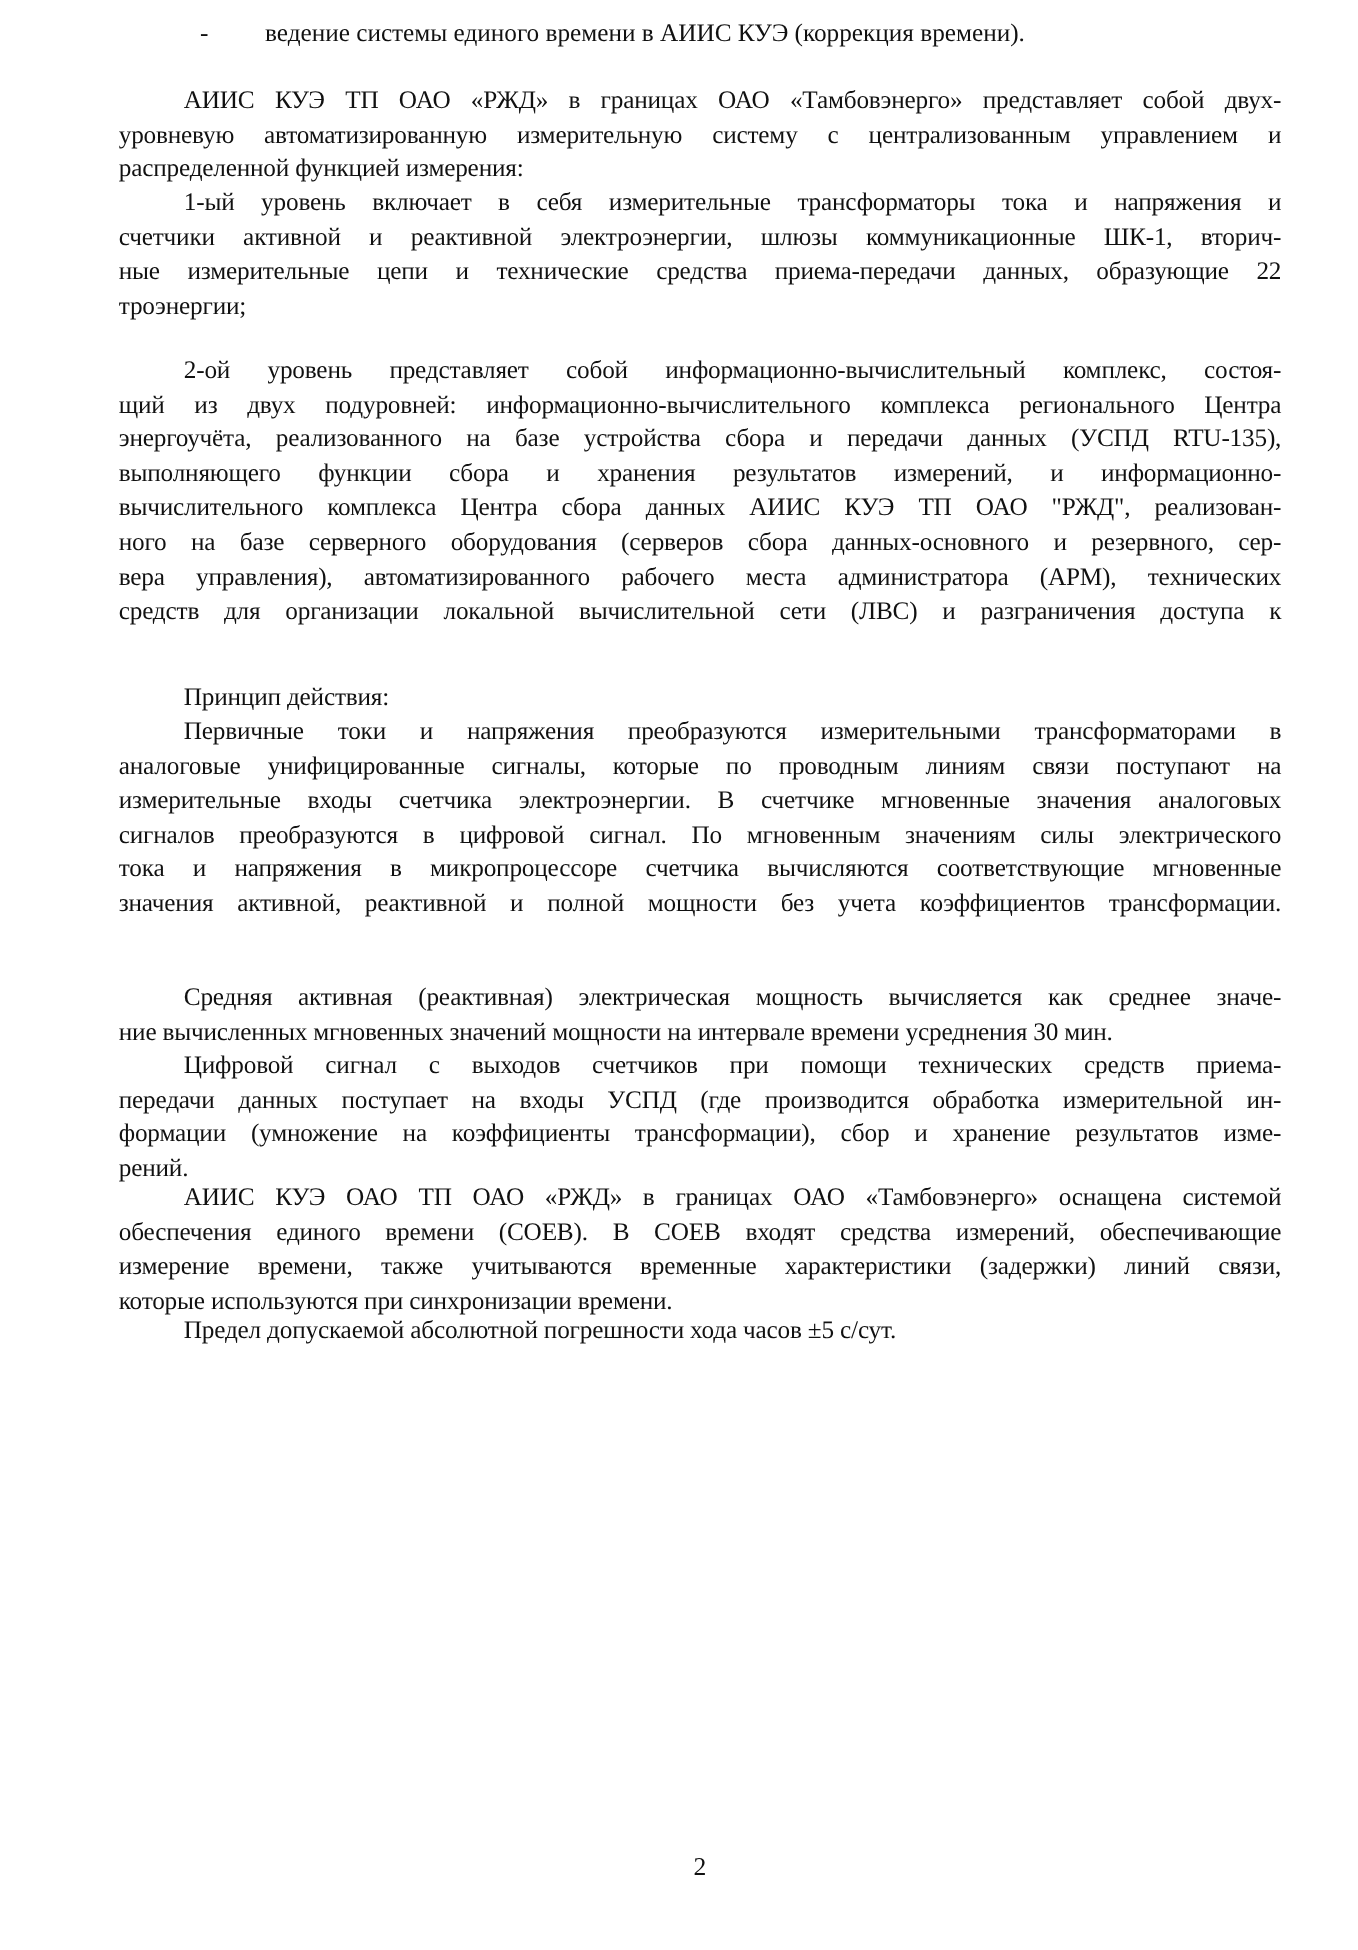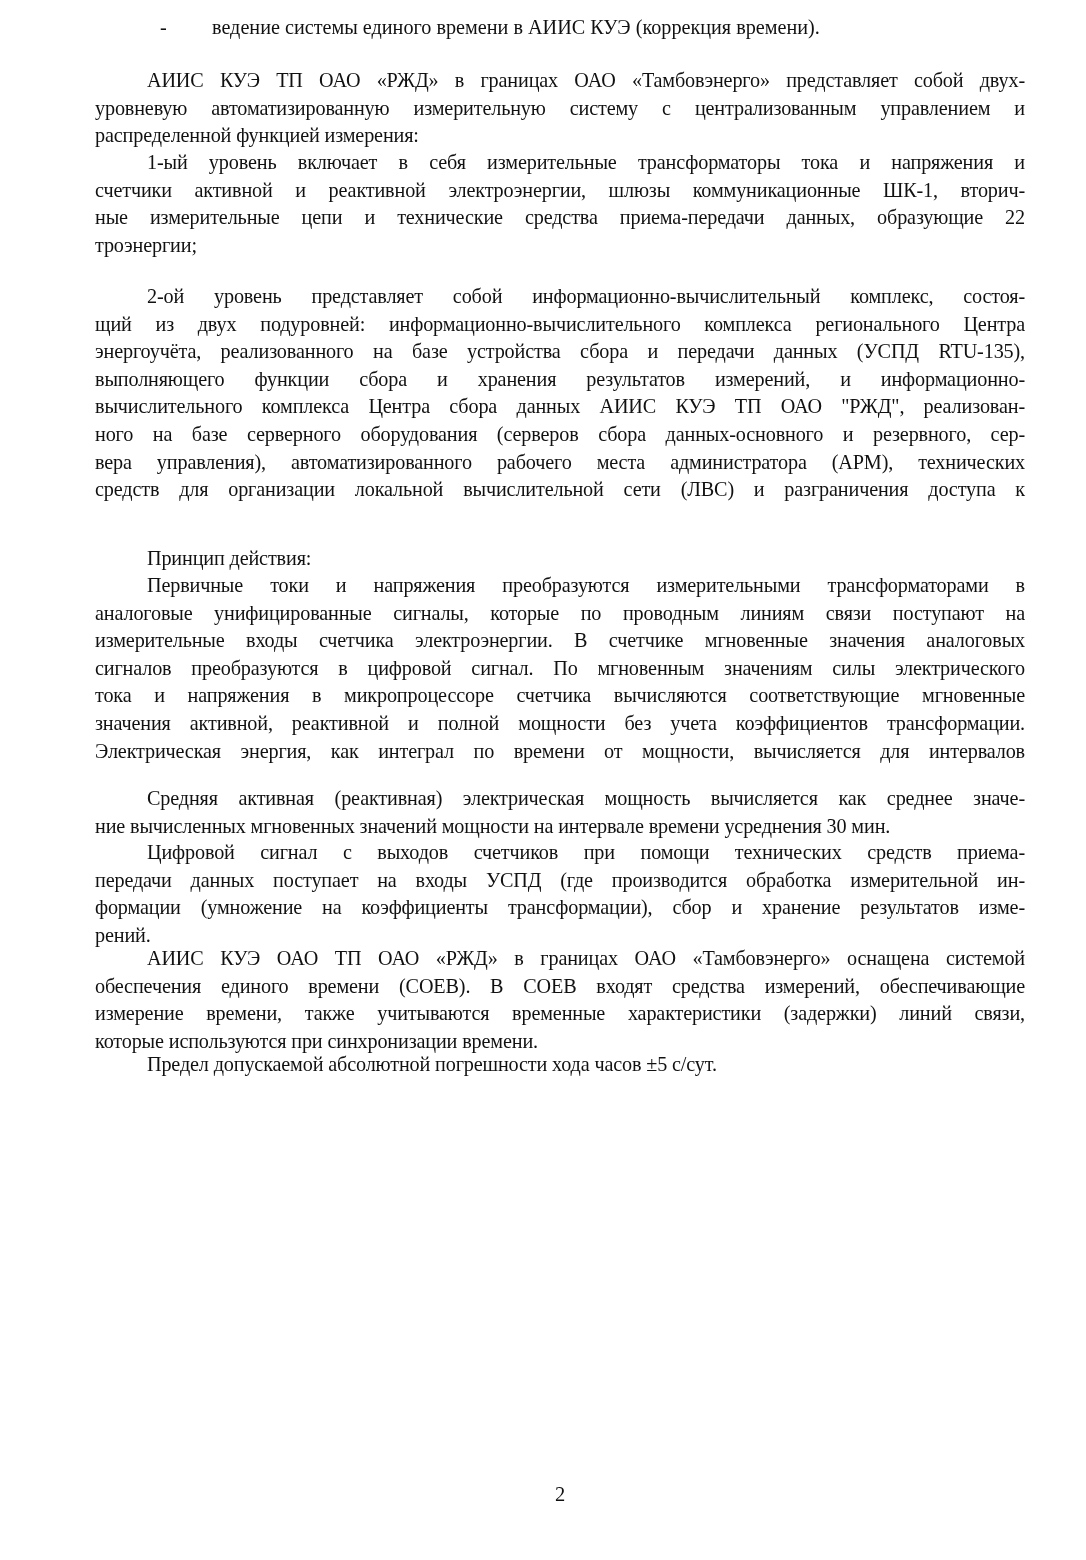--- a/index.html
+++ b/index.html
@@ -108,7 +108,6 @@
     <span class="line">сигналов преобразуются в цифровой сигнал. По мгновенным значениям силы электрического</span>
     <span class="line">тока и напряжения в микропроцессоре счетчика вычисляются соответствующие мгновенные</span>
     <span class="line">значения активной, реактивной и полной мощности без учета коэффициентов трансформации.</span>
-    <span class="line">Электрическая энергия, как интеграл по времени от мощности, вычисляется для интервалов</span>
   </div>
 
   <div class="text-block" style="top:785px;">

